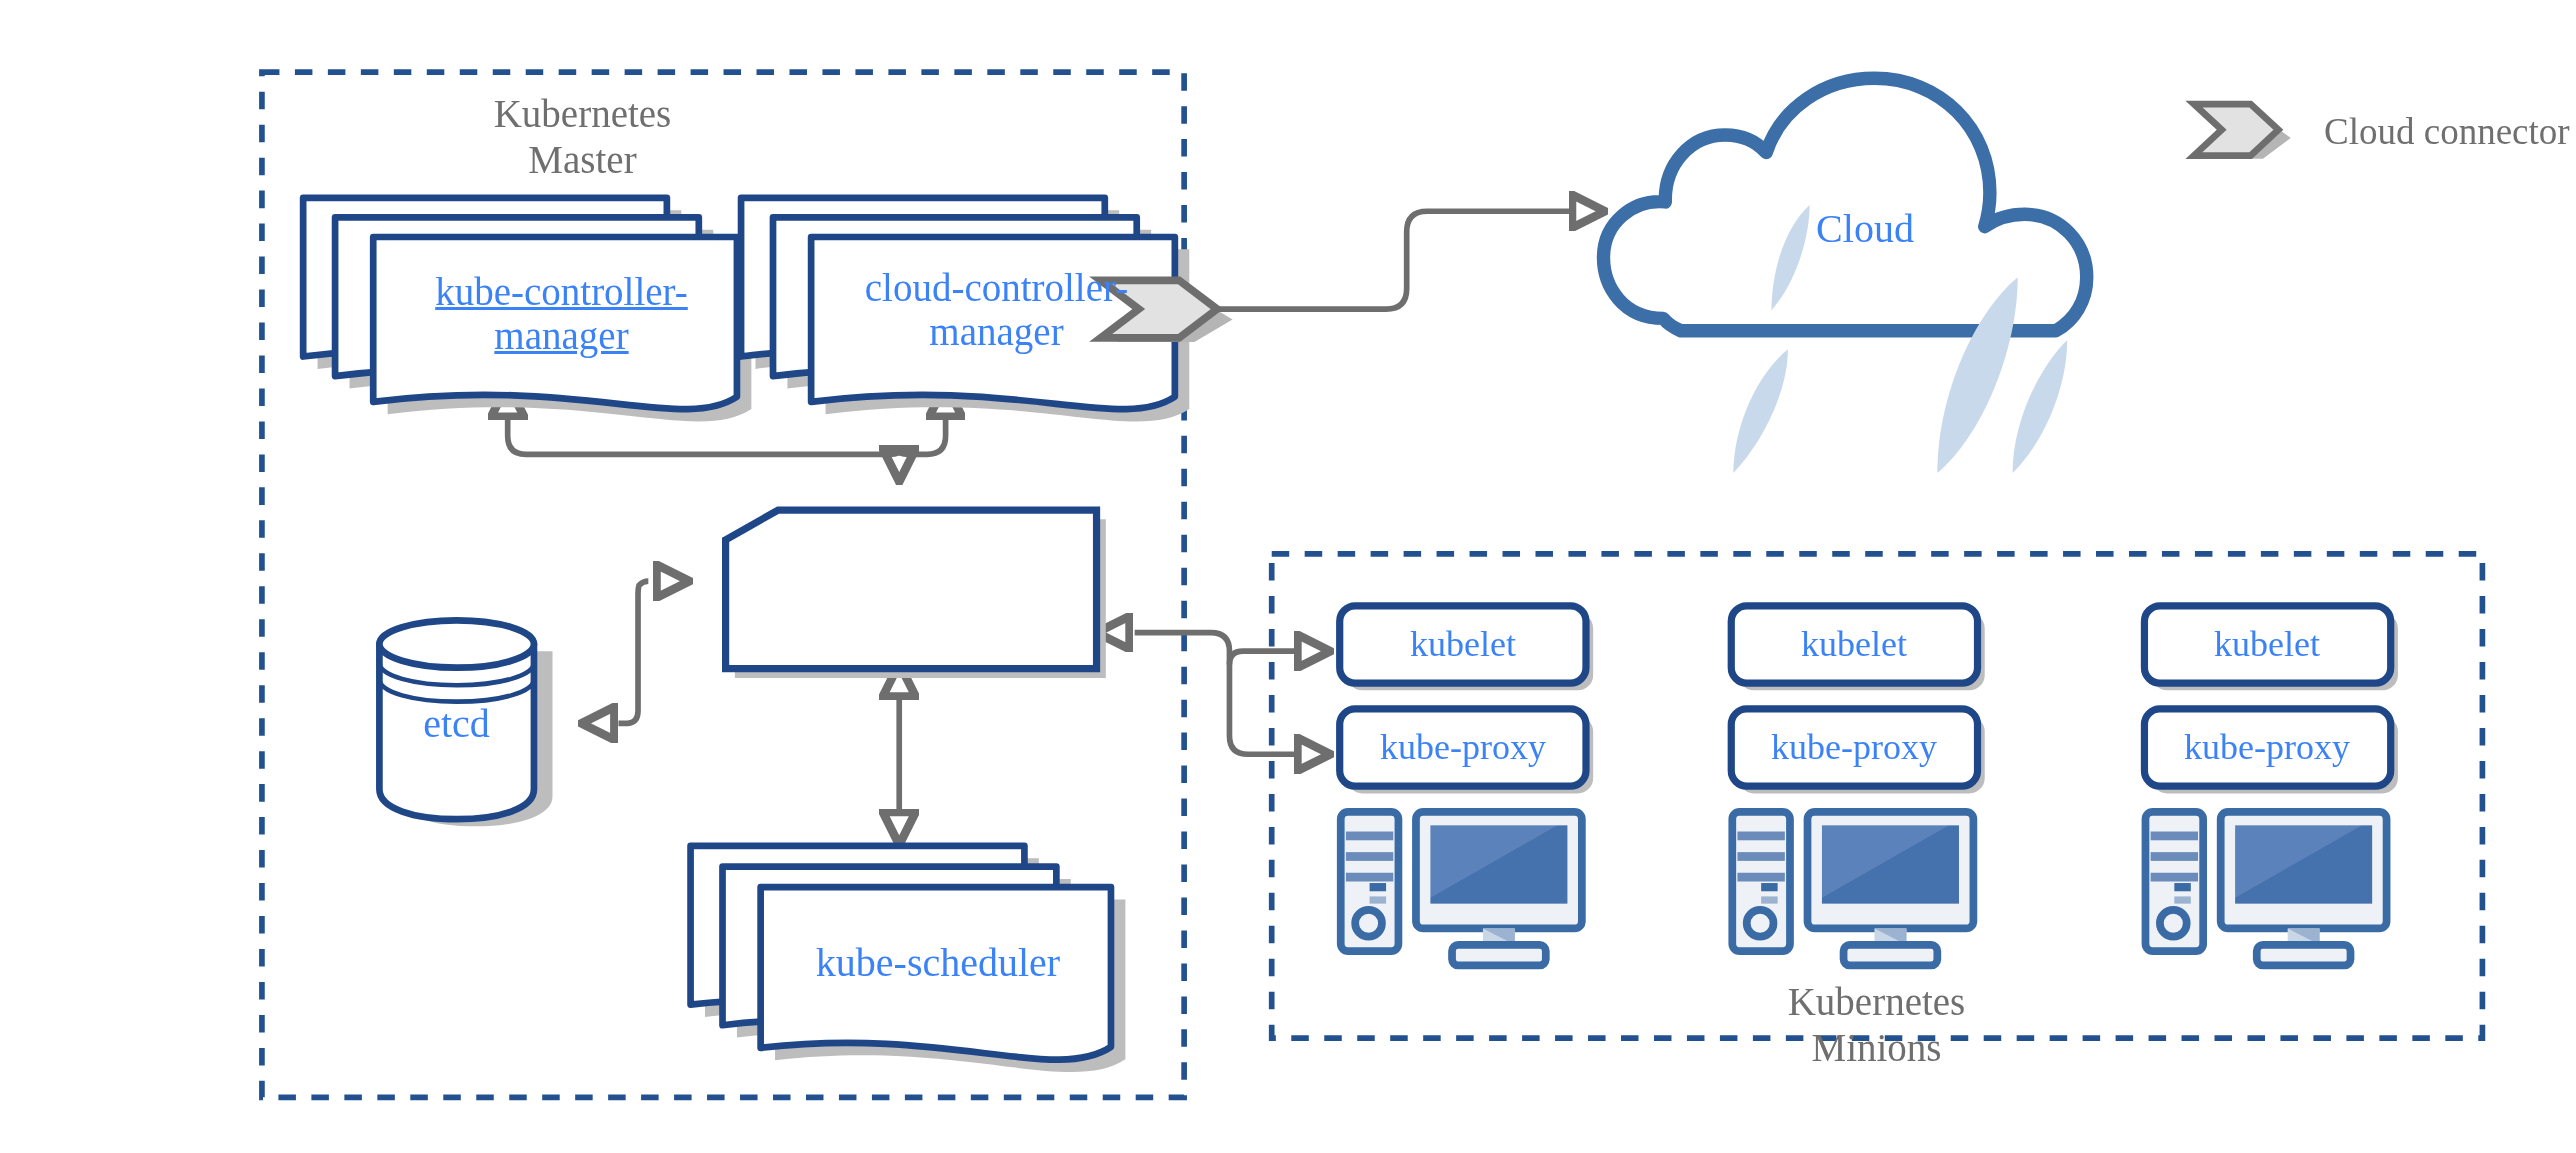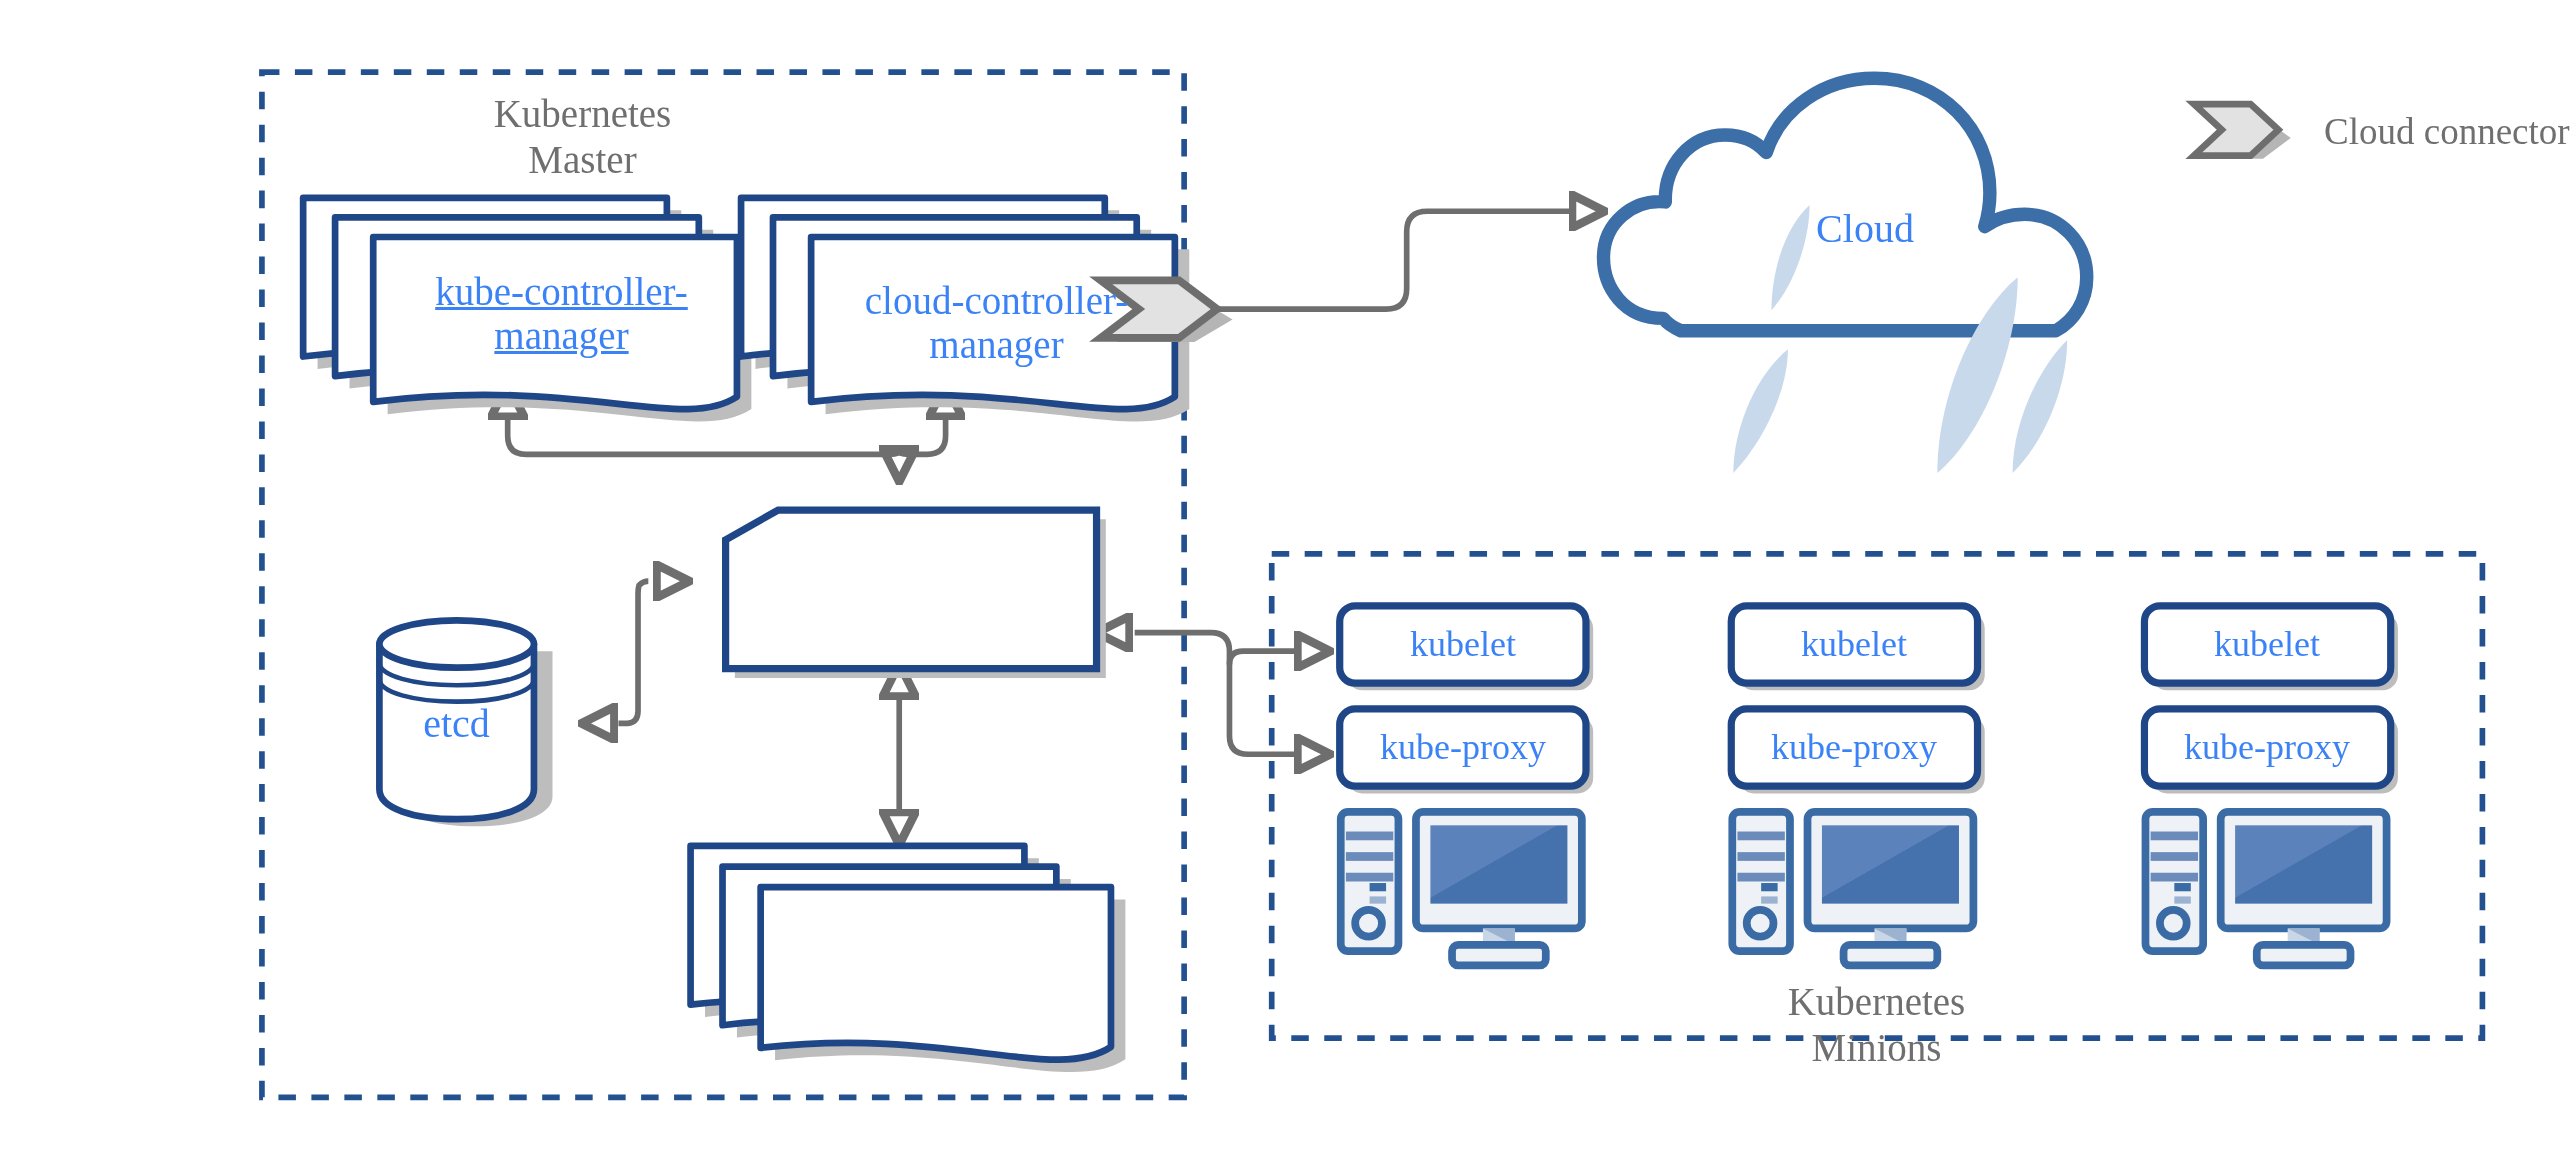--- a/index.html
+++ b/index.html
@@ -284,7 +284,7 @@
     <span>manager</span>
   </div>
 
-  <div class="node-label" style="left:816px; top:261px; width:361px; height:124px; font-size:39px; flex-direction:column;">
+  <div class="node-label" style="left:816px; top:248px; width:361px; height:124px; font-size:39px; flex-direction:column;">
     <span>cloud-controller-</span>
     <span>manager</span>
   </div>

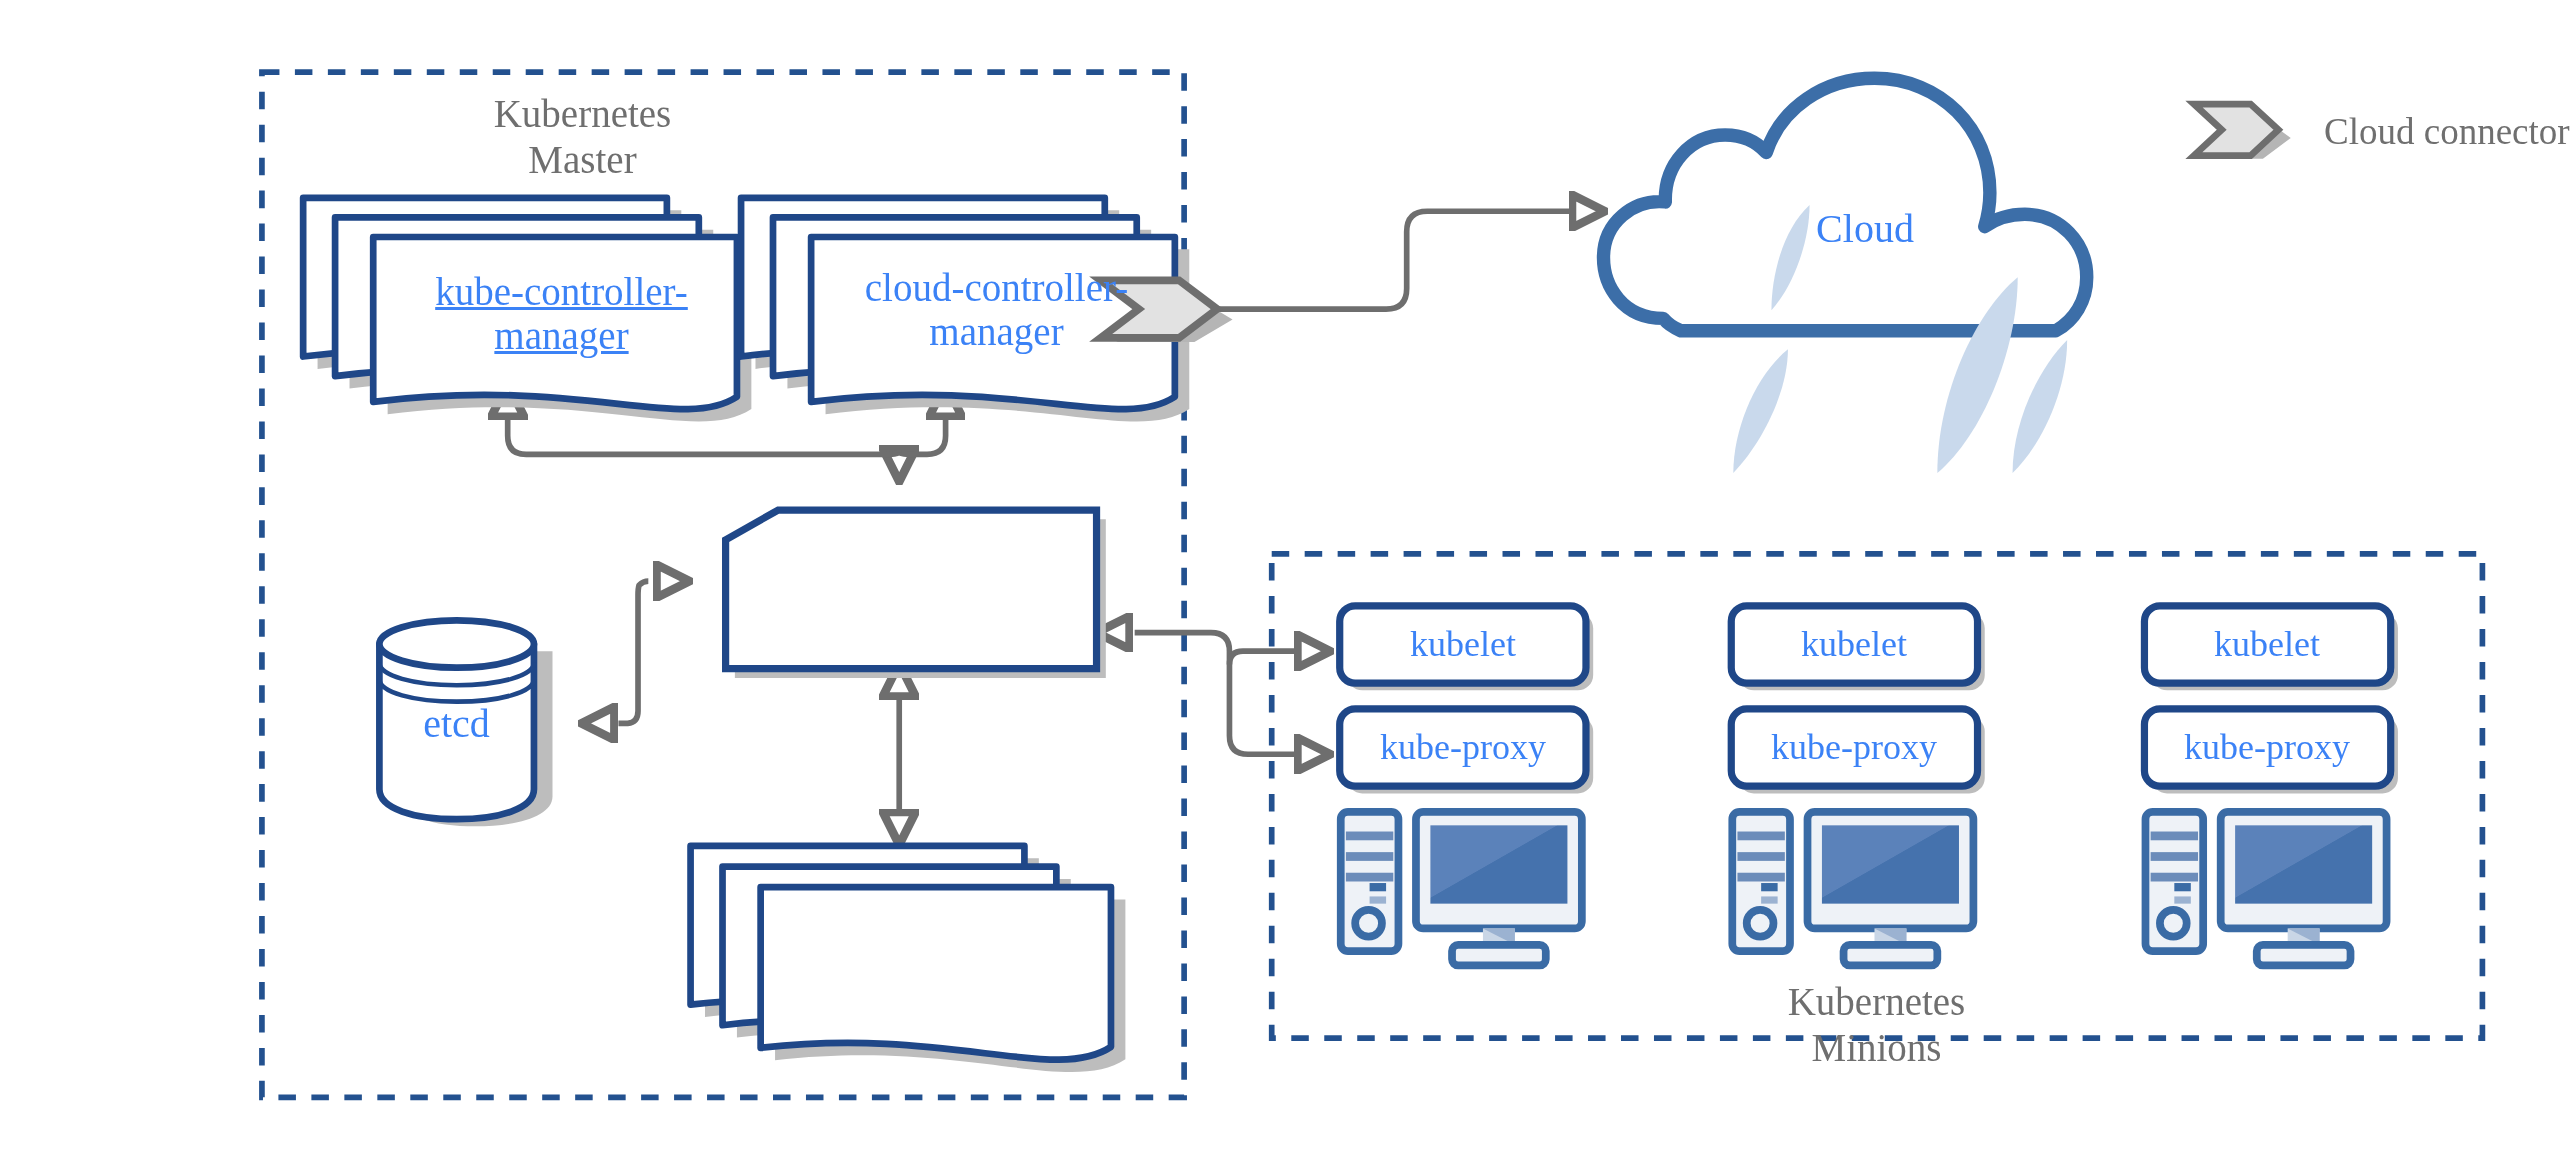--- a/index.html
+++ b/index.html
@@ -292,6 +292,7 @@
 
   <div class="node-label" style="left:379px; top:696px; width:155px; height:57px; font-size:40px;">etcd</div>
 
+  <div class="node-label" style="left:768px; top:922px; width:340px; height:82px; font-size:40px;">kube-scheduler</div>
 
   <div class="node-label" style="left:1762px; top:201px; width:206px; height:57px; font-size:40px;">Cloud</div>
 

